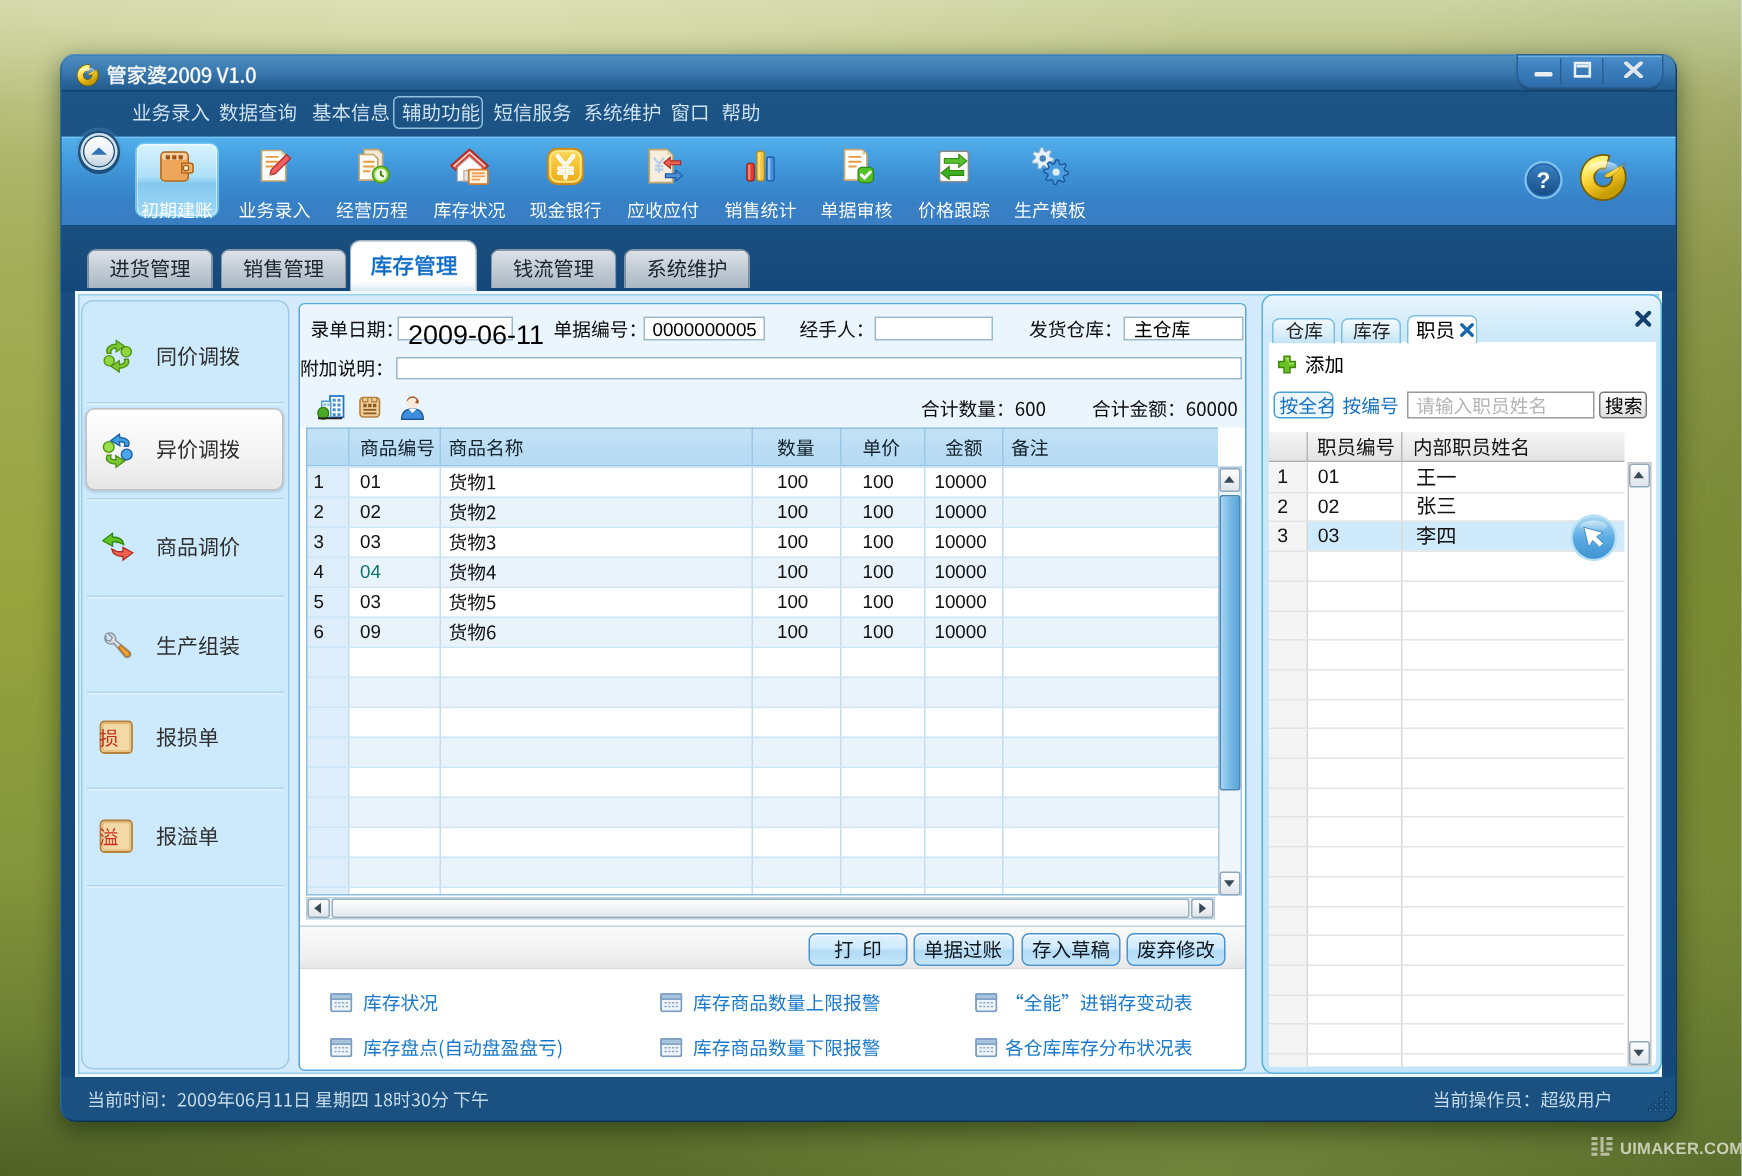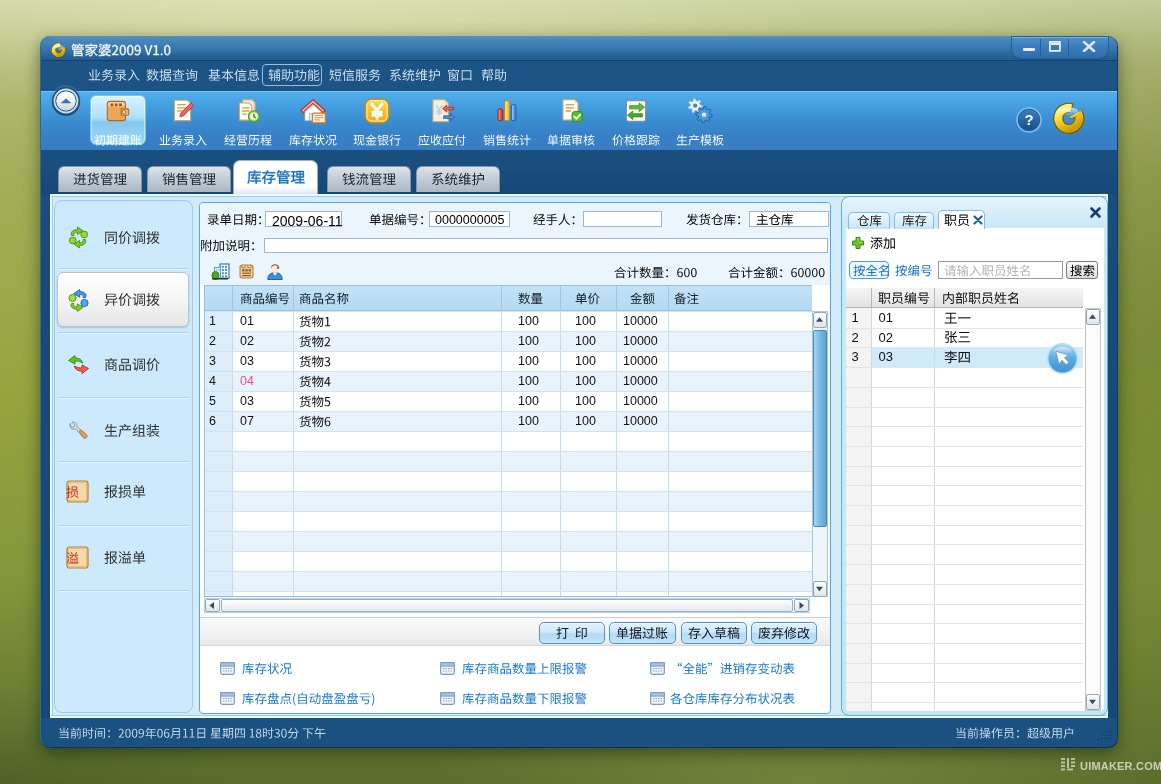--- a/index.html
+++ b/index.html
@@ -505,7 +505,7 @@
     </g>
   </svg>
 <div class="abs" style="left:264.5px;top:211px;width:77.5px;height:16px;background:#ffffff;border:1px solid #9ab8ce;"></div>
-<div class="lat" style="left:272px;top:213px;font-size:14px;color:#000">2009-06-11</div>
+<div class="lat" style="left:272px;top:213px;font-size:18px;color:#000">2009-06-11</div>
 <svg class="tx " style="left:369px;top:209.5px;" width="64" height="19">
     <g transform="translate(0 14.2) scale(0.025)" fill="#101010">
       <use href="#u5355" x="0"></use>

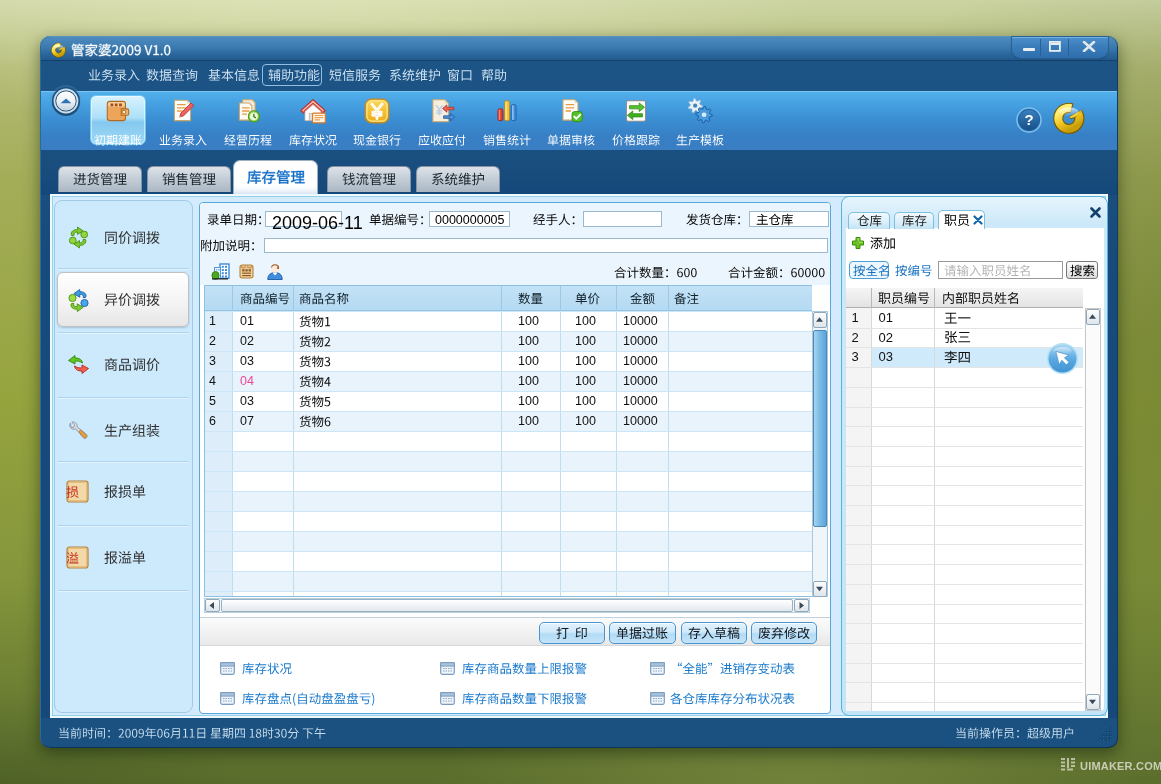--- a/index.html
+++ b/index.html
@@ -730,7 +730,7 @@
 <div class="lat" style="left:575px;top:354px;font-size:12.5px;color:#111">100</div>
 <div class="lat" style="left:623px;top:354px;font-size:12.5px;color:#111">10000</div>
 <div class="lat" style="left:209px;top:374px;font-size:12.5px;color:#111">4</div>
-<div class="lat" style="left:240px;top:374px;font-size:12.5px;color:#ec4899">04</div>
+<div class="lat" style="left:240px;top:374px;font-size:12.5px;color:#0f766e">04</div>
 <svg class="tx " style="left:299px;top:371.5px;" width="34" height="19">
     <g transform="translate(0 14.2) scale(0.025)" fill="#111111">
       <use href="#u8D27" x="0"></use>

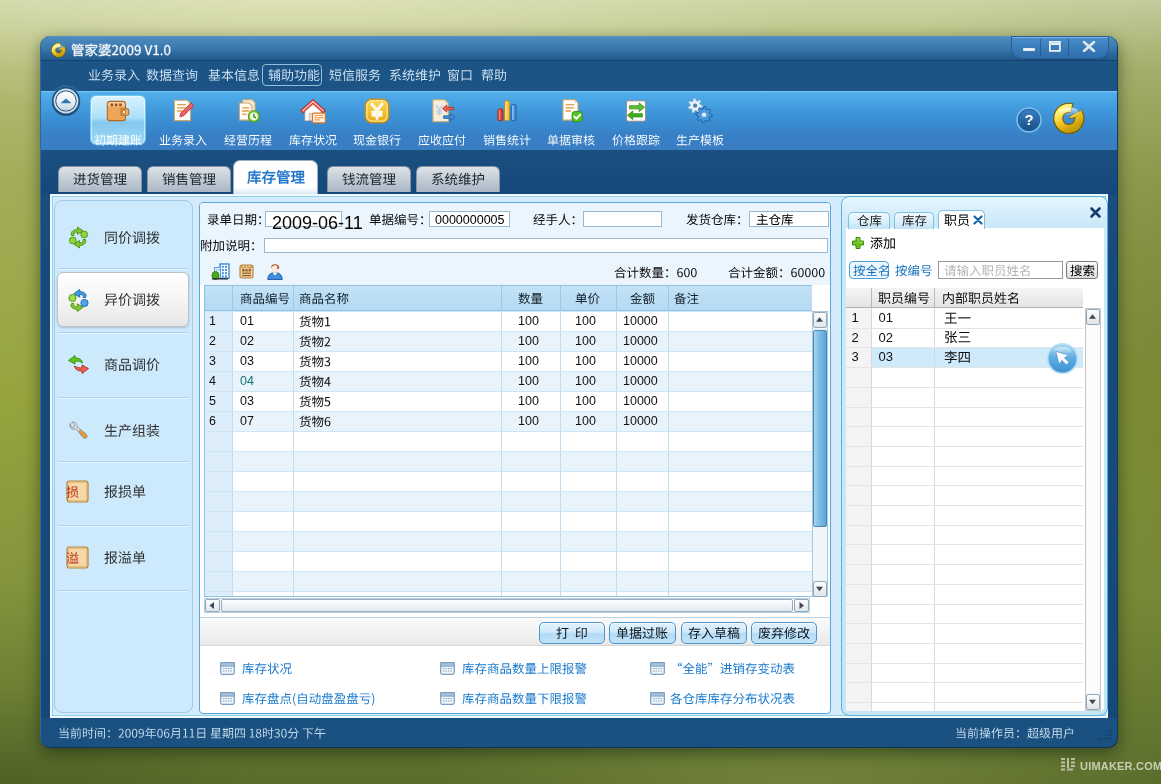--- a/index.html
+++ b/index.html
@@ -754,7 +754,7 @@
 <div class="lat" style="left:575px;top:394px;font-size:12.5px;color:#111">100</div>
 <div class="lat" style="left:623px;top:394px;font-size:12.5px;color:#111">10000</div>
 <div class="lat" style="left:209px;top:414px;font-size:12.5px;color:#111">6</div>
-<div class="lat" style="left:240px;top:414px;font-size:12.5px;color:#111">07</div>
+<div class="lat" style="left:240px;top:414px;font-size:12.5px;color:#111">09</div>
 <svg class="tx " style="left:299px;top:411.5px;" width="34" height="19">
     <g transform="translate(0 14.2) scale(0.025)" fill="#111111">
       <use href="#u8D27" x="0"></use>

